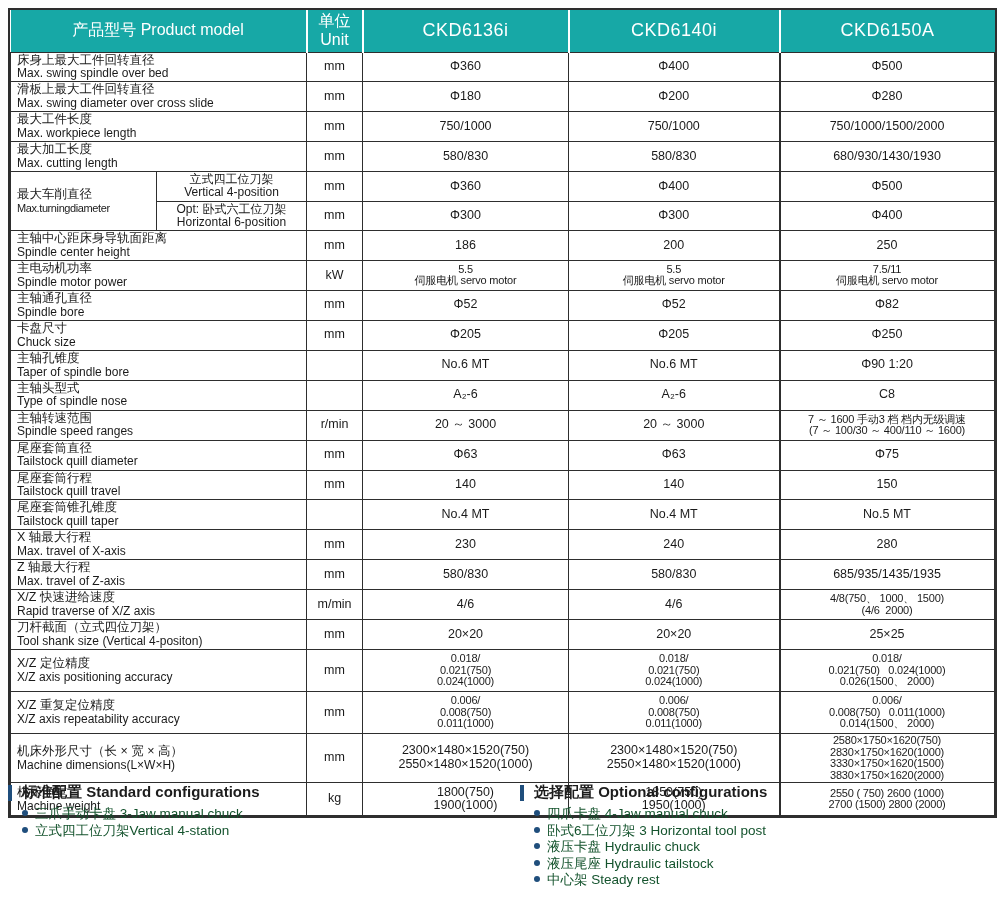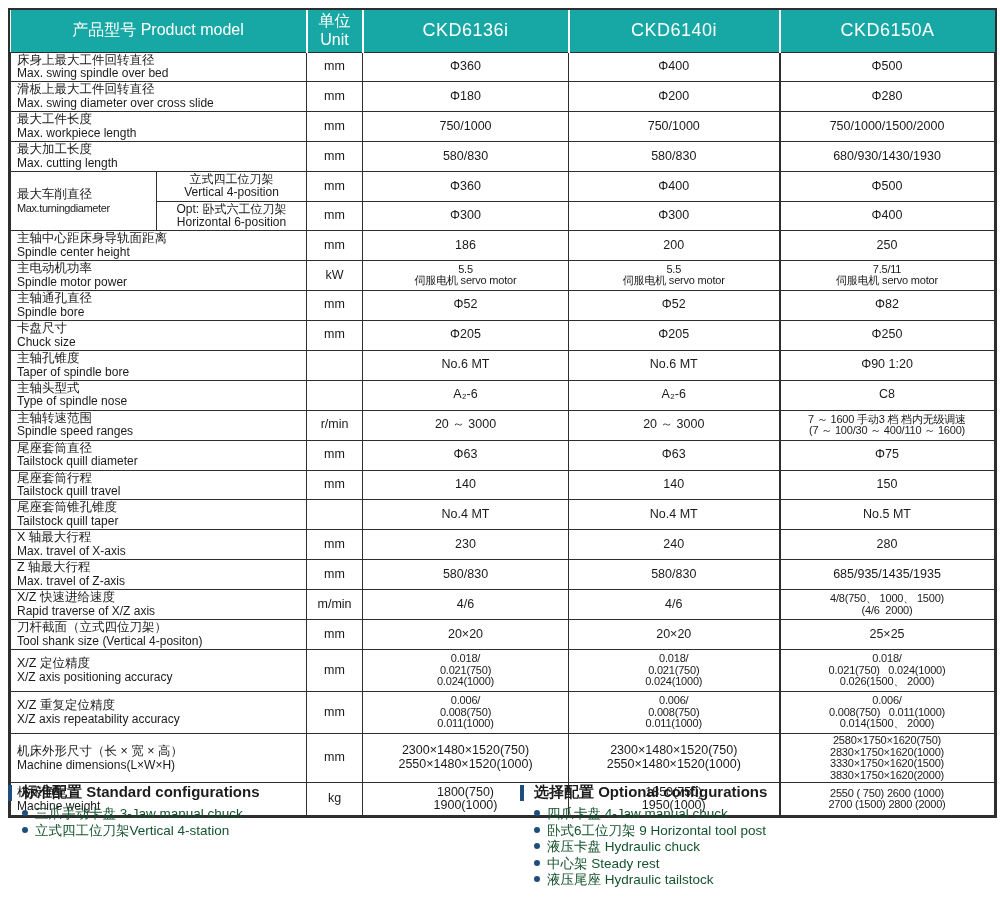--- a/index.html
+++ b/index.html
@@ -379,7 +379,7 @@
           </li>
         <li>
             <span class="dot"></span>
-            <span>卧式6工位刀架 9 Horizontal tool post</span>
+            <span>卧式6工位刀架 3 Horizontal tool post</span>
           </li>
         <li>
             <span class="dot"></span>

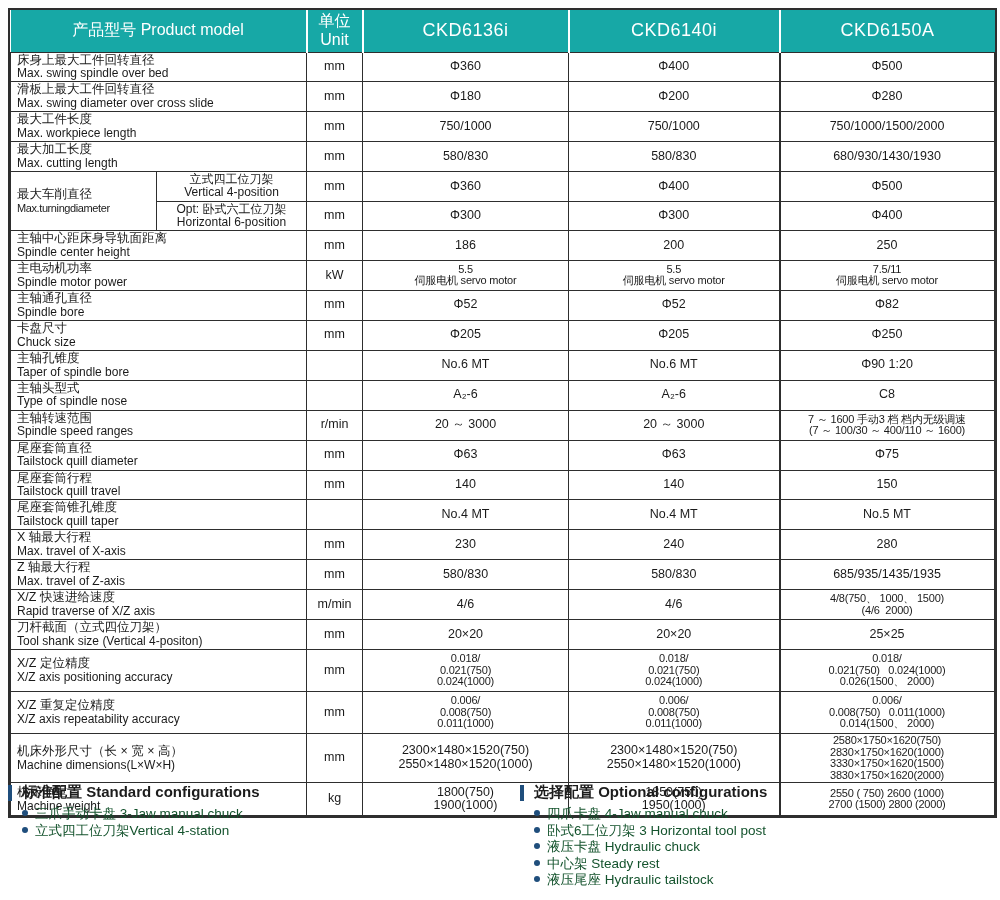--- a/index.html
+++ b/index.html
@@ -387,11 +387,11 @@
           </li>
         <li>
             <span class="dot"></span>
+            <span>液压尾座 Hydraulic tailstock</span>
+          </li>
+        <li>
+            <span class="dot"></span>
             <span>中心架 Steady rest</span>
-          </li>
-        <li>
-            <span class="dot"></span>
-            <span>液压尾座 Hydraulic tailstock</span>
           </li>
       </ul>
     </div>

